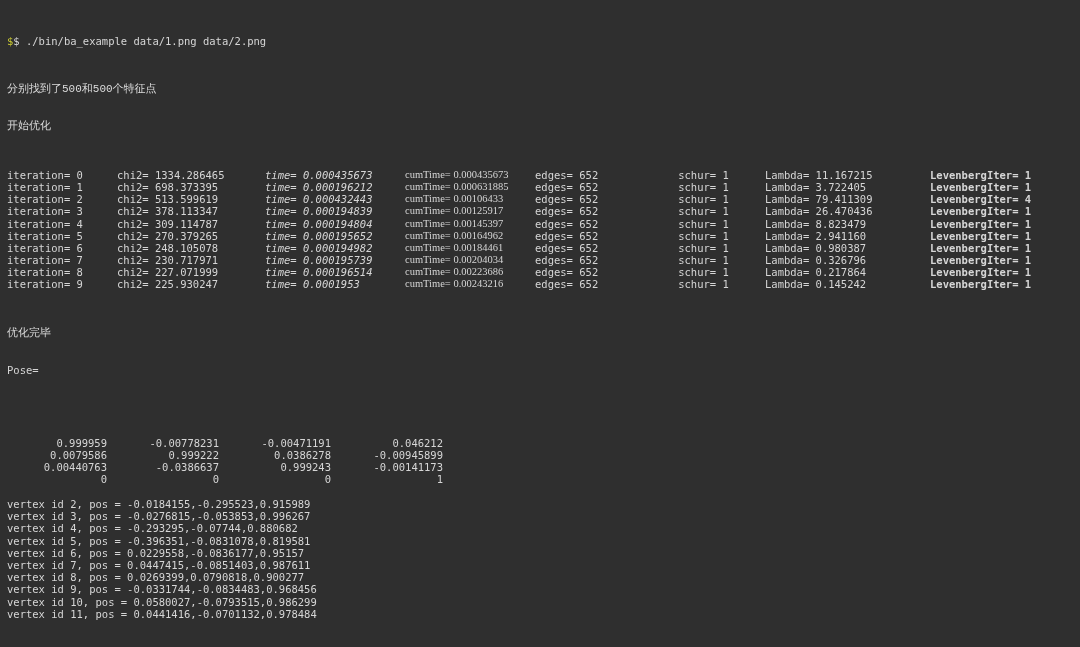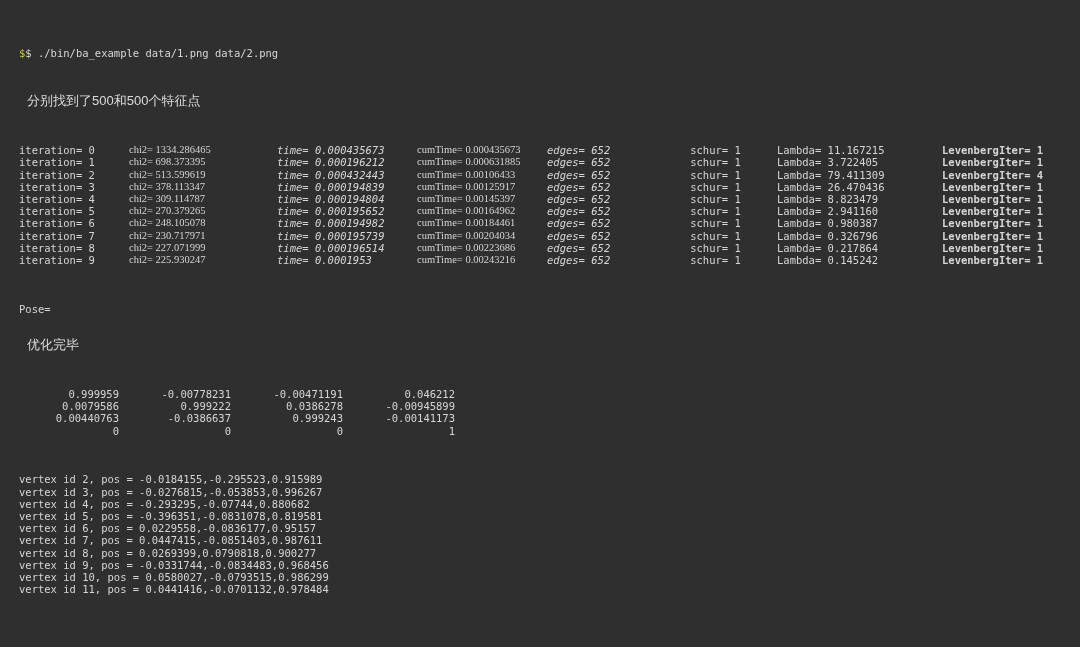--- a/index.html
+++ b/index.html
@@ -25,7 +25,7 @@
     letter-spacing: 0px;
     white-space: pre;
     overflow: hidden;
-    padding: 16px;
+    padding: 4px;
     box-sizing: border-box;
   }
   .line {

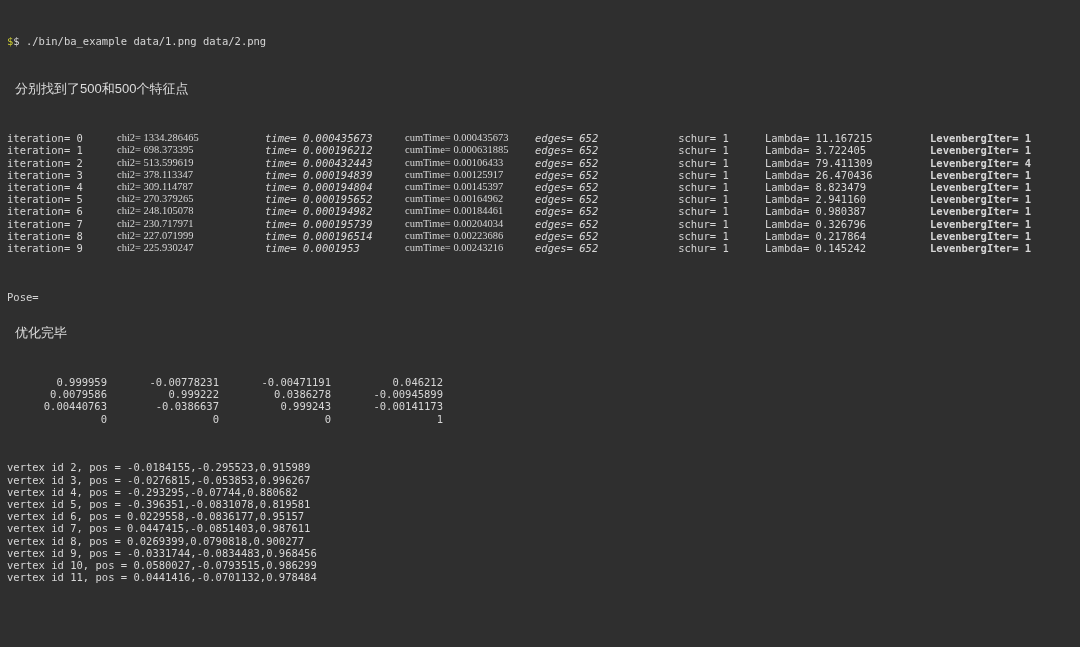--- a/index.html
+++ b/index.html
@@ -45,10 +45,9 @@
     color: #d6d6d6;
   }
   .cjk {
-    font-family: Liberation Sans, sans-serif;
-    font-size: 13px;
+    font-family: Liberation Mono, monospace;
+    font-size: 11px;
     color: #dcdcdc;
-    margin-left: 8px;
   }
   .col {
     display: inline-block;

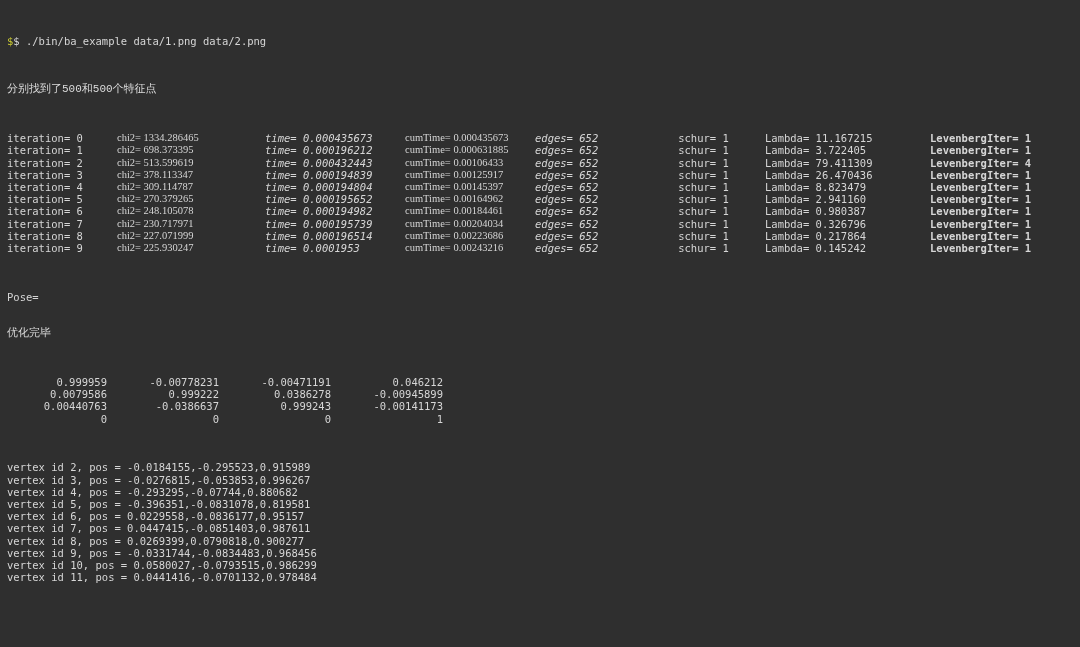--- a/index.html
+++ b/index.html
@@ -77,6 +77,7 @@
   <div class="line cmdline"><span class="prompt-mark">$</span><span class="path-token">$ ./bin/ba_example data/1.png data/2.png</span></div>
 
   <div class="line cjk">分别找到了500和500个特征点</div>
+  <div class="line cjk">开始优化</div>
 
   <div id="iteration-block"><div class="line"><span class="col c-iter">iteration= 0</span><span class="col c-chi2">chi2= 1334.286465</span><span class="col c-time">time= 0.000435673</span><span class="col c-cum">cumTime= 0.000435673</span><span class="col c-edges">edges= 652</span><span class="col c-schur">schur= 1</span><span class="col c-lam">Lambda= 11.167215</span><span class="col c-lev">LevenbergIter= 1</span></div><div class="line"><span class="col c-iter">iteration= 1</span><span class="col c-chi2">chi2= 698.373395</span><span class="col c-time">time= 0.000196212</span><span class="col c-cum">cumTime= 0.000631885</span><span class="col c-edges">edges= 652</span><span class="col c-schur">schur= 1</span><span class="col c-lam">Lambda= 3.722405</span><span class="col c-lev">LevenbergIter= 1</span></div><div class="line"><span class="col c-iter">iteration= 2</span><span class="col c-chi2">chi2= 513.599619</span><span class="col c-time">time= 0.000432443</span><span class="col c-cum">cumTime= 0.00106433</span><span class="col c-edges">edges= 652</span><span class="col c-schur">schur= 1</span><span class="col c-lam">Lambda= 79.411309</span><span class="col c-lev">LevenbergIter= 4</span></div><div class="line"><span class="col c-iter">iteration= 3</span><span class="col c-chi2">chi2= 378.113347</span><span class="col c-time">time= 0.000194839</span><span class="col c-cum">cumTime= 0.00125917</span><span class="col c-edges">edges= 652</span><span class="col c-schur">schur= 1</span><span class="col c-lam">Lambda= 26.470436</span><span class="col c-lev">LevenbergIter= 1</span></div><div class="line"><span class="col c-iter">iteration= 4</span><span class="col c-chi2">chi2= 309.114787</span><span class="col c-time">time= 0.000194804</span><span class="col c-cum">cumTime= 0.00145397</span><span class="col c-edges">edges= 652</span><span class="col c-schur">schur= 1</span><span class="col c-lam">Lambda= 8.823479</span><span class="col c-lev">LevenbergIter= 1</span></div><div class="line"><span class="col c-iter">iteration= 5</span><span class="col c-chi2">chi2= 270.379265</span><span class="col c-time">time= 0.000195652</span><span class="col c-cum">cumTime= 0.00164962</span><span class="col c-edges">edges= 652</span><span class="col c-schur">schur= 1</span><span class="col c-lam">Lambda= 2.941160</span><span class="col c-lev">LevenbergIter= 1</span></div><div class="line"><span class="col c-iter">iteration= 6</span><span class="col c-chi2">chi2= 248.105078</span><span class="col c-time">time= 0.000194982</span><span class="col c-cum">cumTime= 0.00184461</span><span class="col c-edges">edges= 652</span><span class="col c-schur">schur= 1</span><span class="col c-lam">Lambda= 0.980387</span><span class="col c-lev">LevenbergIter= 1</span></div><div class="line"><span class="col c-iter">iteration= 7</span><span class="col c-chi2">chi2= 230.717971</span><span class="col c-time">time= 0.000195739</span><span class="col c-cum">cumTime= 0.00204034</span><span class="col c-edges">edges= 652</span><span class="col c-schur">schur= 1</span><span class="col c-lam">Lambda= 0.326796</span><span class="col c-lev">LevenbergIter= 1</span></div><div class="line"><span class="col c-iter">iteration= 8</span><span class="col c-chi2">chi2= 227.071999</span><span class="col c-time">time= 0.000196514</span><span class="col c-cum">cumTime= 0.00223686</span><span class="col c-edges">edges= 652</span><span class="col c-schur">schur= 1</span><span class="col c-lam">Lambda= 0.217864</span><span class="col c-lev">LevenbergIter= 1</span></div><div class="line"><span class="col c-iter">iteration= 9</span><span class="col c-chi2">chi2= 225.930247</span><span class="col c-time">time= 0.0001953</span><span class="col c-cum">cumTime= 0.00243216</span><span class="col c-edges">edges= 652</span><span class="col c-schur">schur= 1</span><span class="col c-lam">Lambda= 0.145242</span><span class="col c-lev">LevenbergIter= 1</span></div></div>
 

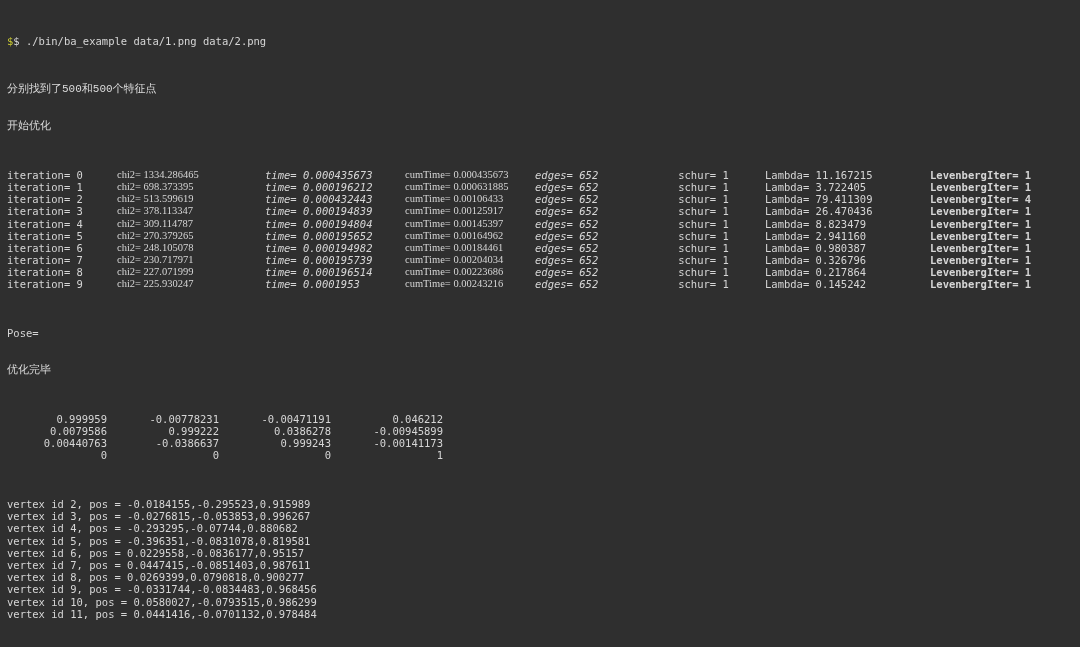--- a/index.html
+++ b/index.html
@@ -54,7 +54,7 @@
     vertical-align: top;
   }
   .c-iter { width: 110px; }
-  .c-chi2 { width: 148px; font-family: Liberation Serif, serif; }
+  .c-chi2 { width: 148px; }
   .c-time { width: 140px; font-style: italic; }
   .c-cum  { width: 130px; font-family: Liberation Serif, serif; }
   .c-edges{ width: 107px; font-style: italic; }

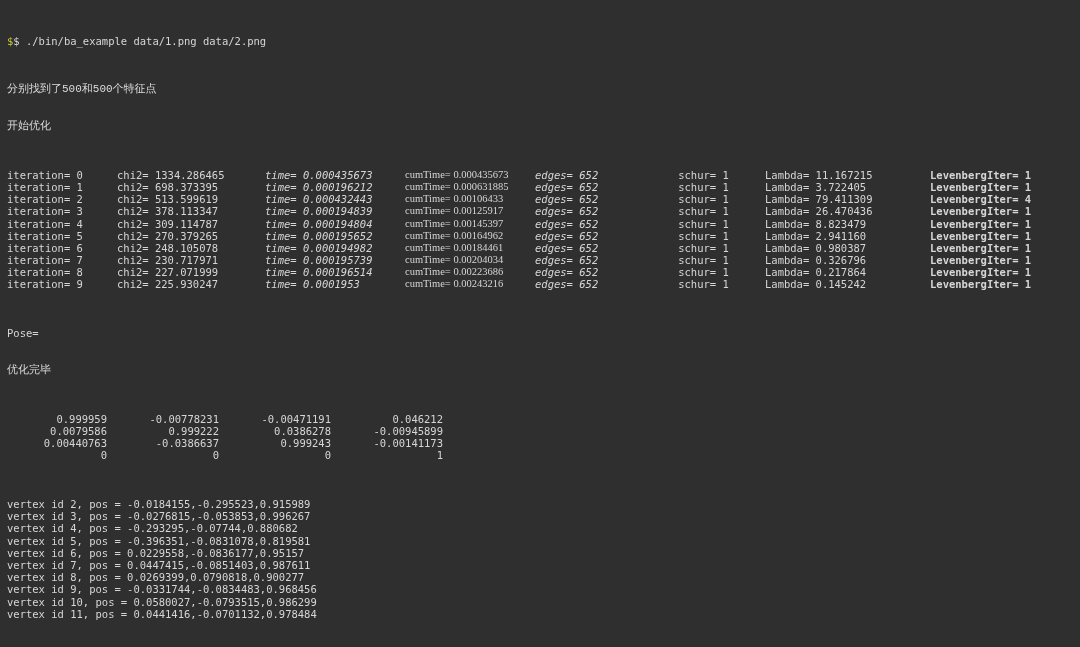--- a/index.html
+++ b/index.html
@@ -57,7 +57,7 @@
   .c-chi2 { width: 148px; }
   .c-time { width: 140px; font-style: italic; }
   .c-cum  { width: 130px; font-family: Liberation Serif, serif; }
-  .c-edges{ width: 107px; font-style: italic; }
+  .c-edges{ width: 107px; }
   .c-schur{ width: 123px; text-align: center; }
   .c-lam  { width: 165px; }
   .c-lev  { width: 120px; font-weight: bold; }

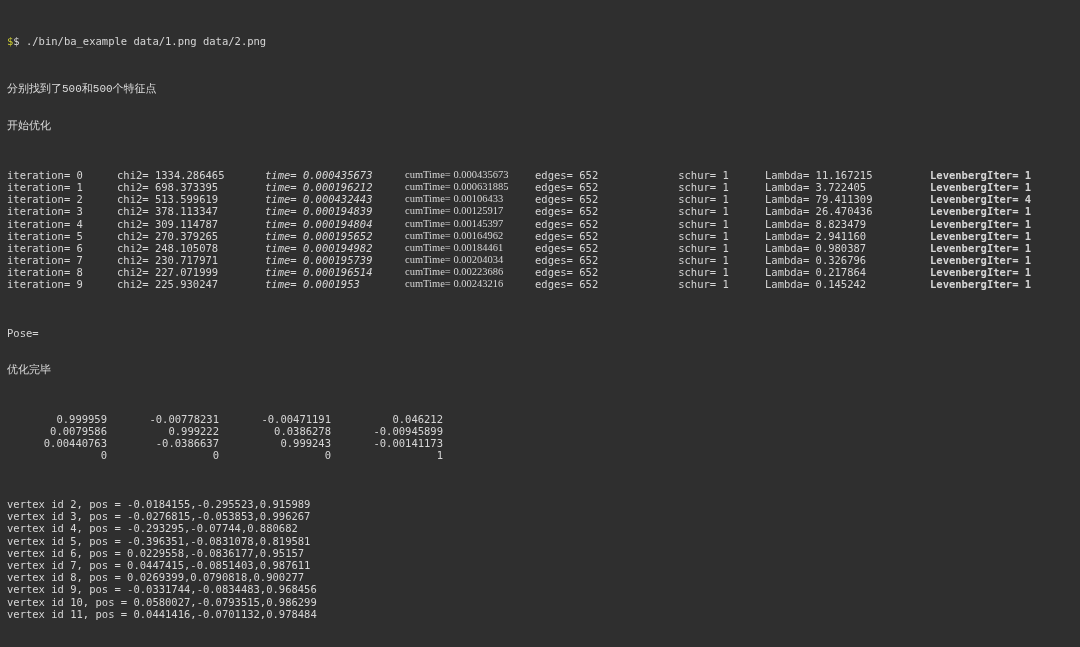--- a/index.html
+++ b/index.html
@@ -81,8 +81,8 @@
 
   <div id="iteration-block"><div class="line"><span class="col c-iter">iteration= 0</span><span class="col c-chi2">chi2= 1334.286465</span><span class="col c-time">time= 0.000435673</span><span class="col c-cum">cumTime= 0.000435673</span><span class="col c-edges">edges= 652</span><span class="col c-schur">schur= 1</span><span class="col c-lam">Lambda= 11.167215</span><span class="col c-lev">LevenbergIter= 1</span></div><div class="line"><span class="col c-iter">iteration= 1</span><span class="col c-chi2">chi2= 698.373395</span><span class="col c-time">time= 0.000196212</span><span class="col c-cum">cumTime= 0.000631885</span><span class="col c-edges">edges= 652</span><span class="col c-schur">schur= 1</span><span class="col c-lam">Lambda= 3.722405</span><span class="col c-lev">LevenbergIter= 1</span></div><div class="line"><span class="col c-iter">iteration= 2</span><span class="col c-chi2">chi2= 513.599619</span><span class="col c-time">time= 0.000432443</span><span class="col c-cum">cumTime= 0.00106433</span><span class="col c-edges">edges= 652</span><span class="col c-schur">schur= 1</span><span class="col c-lam">Lambda= 79.411309</span><span class="col c-lev">LevenbergIter= 4</span></div><div class="line"><span class="col c-iter">iteration= 3</span><span class="col c-chi2">chi2= 378.113347</span><span class="col c-time">time= 0.000194839</span><span class="col c-cum">cumTime= 0.00125917</span><span class="col c-edges">edges= 652</span><span class="col c-schur">schur= 1</span><span class="col c-lam">Lambda= 26.470436</span><span class="col c-lev">LevenbergIter= 1</span></div><div class="line"><span class="col c-iter">iteration= 4</span><span class="col c-chi2">chi2= 309.114787</span><span class="col c-time">time= 0.000194804</span><span class="col c-cum">cumTime= 0.00145397</span><span class="col c-edges">edges= 652</span><span class="col c-schur">schur= 1</span><span class="col c-lam">Lambda= 8.823479</span><span class="col c-lev">LevenbergIter= 1</span></div><div class="line"><span class="col c-iter">iteration= 5</span><span class="col c-chi2">chi2= 270.379265</span><span class="col c-time">time= 0.000195652</span><span class="col c-cum">cumTime= 0.00164962</span><span class="col c-edges">edges= 652</span><span class="col c-schur">schur= 1</span><span class="col c-lam">Lambda= 2.941160</span><span class="col c-lev">LevenbergIter= 1</span></div><div class="line"><span class="col c-iter">iteration= 6</span><span class="col c-chi2">chi2= 248.105078</span><span class="col c-time">time= 0.000194982</span><span class="col c-cum">cumTime= 0.00184461</span><span class="col c-edges">edges= 652</span><span class="col c-schur">schur= 1</span><span class="col c-lam">Lambda= 0.980387</span><span class="col c-lev">LevenbergIter= 1</span></div><div class="line"><span class="col c-iter">iteration= 7</span><span class="col c-chi2">chi2= 230.717971</span><span class="col c-time">time= 0.000195739</span><span class="col c-cum">cumTime= 0.00204034</span><span class="col c-edges">edges= 652</span><span class="col c-schur">schur= 1</span><span class="col c-lam">Lambda= 0.326796</span><span class="col c-lev">LevenbergIter= 1</span></div><div class="line"><span class="col c-iter">iteration= 8</span><span class="col c-chi2">chi2= 227.071999</span><span class="col c-time">time= 0.000196514</span><span class="col c-cum">cumTime= 0.00223686</span><span class="col c-edges">edges= 652</span><span class="col c-schur">schur= 1</span><span class="col c-lam">Lambda= 0.217864</span><span class="col c-lev">LevenbergIter= 1</span></div><div class="line"><span class="col c-iter">iteration= 9</span><span class="col c-chi2">chi2= 225.930247</span><span class="col c-time">time= 0.0001953</span><span class="col c-cum">cumTime= 0.00243216</span><span class="col c-edges">edges= 652</span><span class="col c-schur">schur= 1</span><span class="col c-lam">Lambda= 0.145242</span><span class="col c-lev">LevenbergIter= 1</span></div></div>
 
+  <div class="line cjk">优化完毕</div>
   <div class="line">Pose=</div>
-  <div class="line cjk">优化完毕</div>
 
   <div id="pose-block"><div class="line mrow"><span>0.999959</span><span>-0.00778231</span><span>-0.00471191</span><span>0.046212</span></div><div class="line mrow"><span>0.0079586</span><span>0.999222</span><span>0.0386278</span><span>-0.00945899</span></div><div class="line mrow"><span>0.00440763</span><span>-0.0386637</span><span>0.999243</span><span>-0.00141173</span></div><div class="line mrow"><span>0</span><span>0</span><span>0</span><span>1</span></div></div>
 

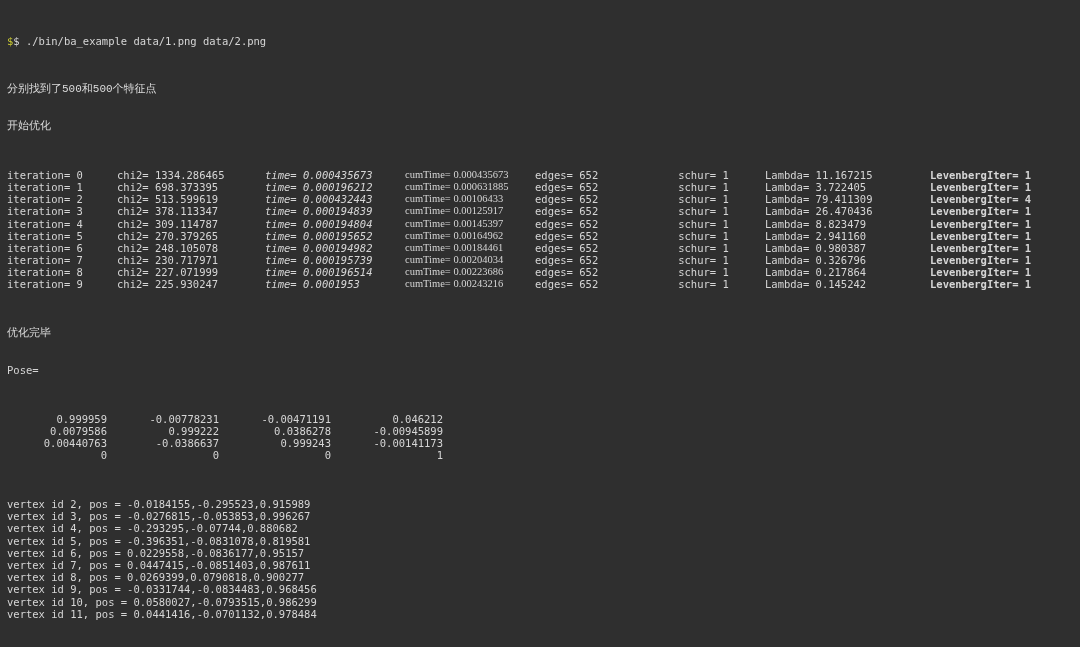--- a/index.html
+++ b/index.html
@@ -66,6 +66,7 @@
     width: 100px;
     text-align: right;
     padding-right: 12px;
+    margin-top: 24px;
   }
   .mrow { padding-left: 3px; }
 </style>

